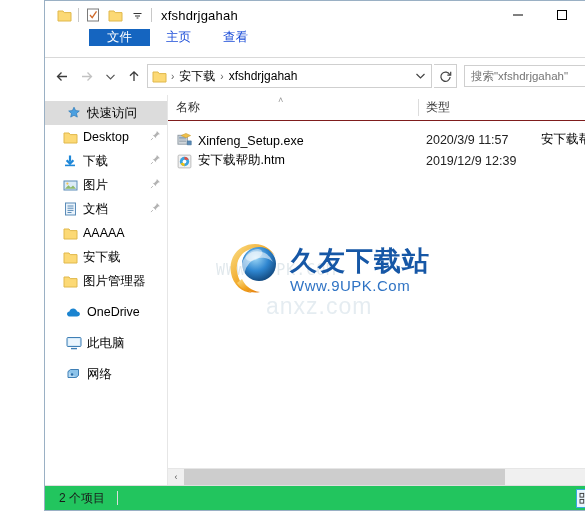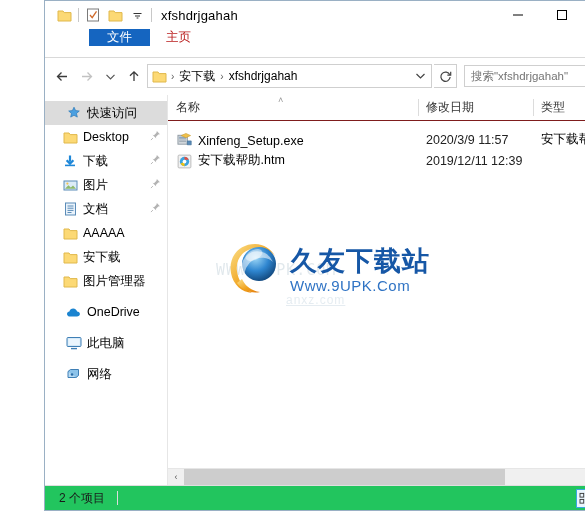--- a/index.html
+++ b/index.html
@@ -30,7 +30,7 @@
   }
   .tab{
     display:flex;align-items:center;justify-content:center;
-    padding:0 16px;font-size:12.5px;color:#b91c1c;cursor:default;
+    padding:0 16px;font-size:12.5px;color:#1d4ed8;cursor:default;
   }
   .tab.file{background:#1565c0;color:#fff;font-weight:400;padding:0 18px;}
   .ribbon-right{position:absolute;right:6px;top:0;height:28px;display:flex;align-items:center;gap:8px;}

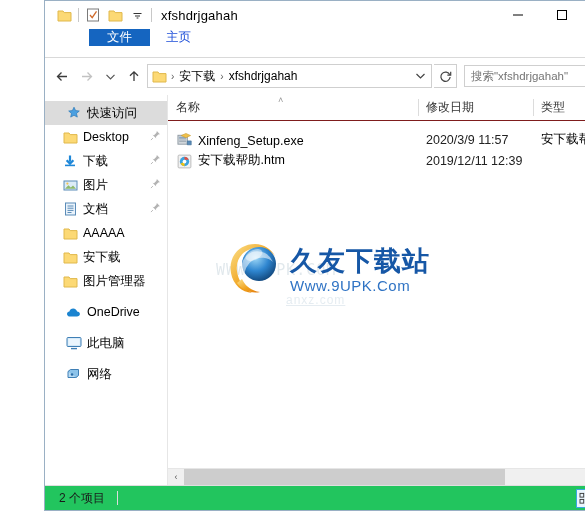--- a/index.html
+++ b/index.html
@@ -192,6 +192,7 @@
   <div class="ribbon">
     <div class="tab file">文件</div>
     <div class="tab">主页</div>
+    <div class="tab">查看</div>
     <div class="ribbon-right">
       <div>
         <svg width="13" height="9" viewBox="0 0 13 9">

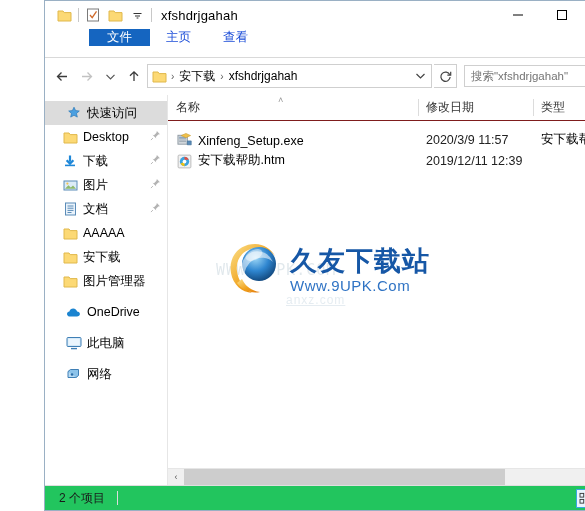--- a/index.html
+++ b/index.html
@@ -410,9 +410,6 @@
         <div class="col col-name">
           <span>名称</span>
           <span class="sortarrow">˄</span>
-        </div>
-        <div class="col col-date">
-          <span>修改日期</span>
         </div>
         <div class="col col-type">
           <span>类型</span>

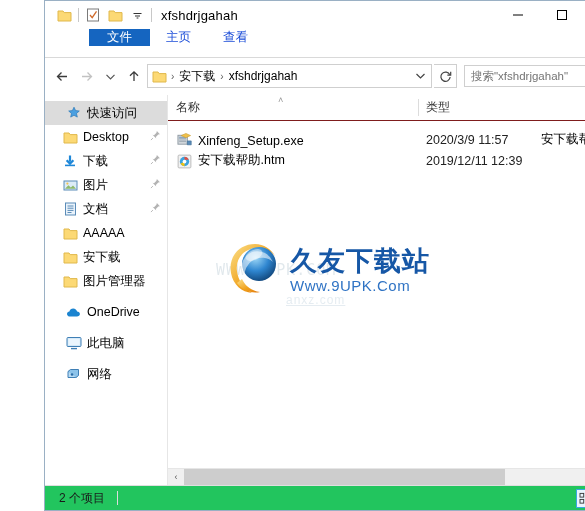--- a/index.html
+++ b/index.html
@@ -448,7 +448,7 @@
             </span>
             <span>安下载帮助.htm</span>
           </div>
-          <div class="cell cell-date">2019/12/11 12:39</div>
+          <div class="cell cell-date">2019/12/9 12:39</div>
         </div>
 
         <div class="watermark">

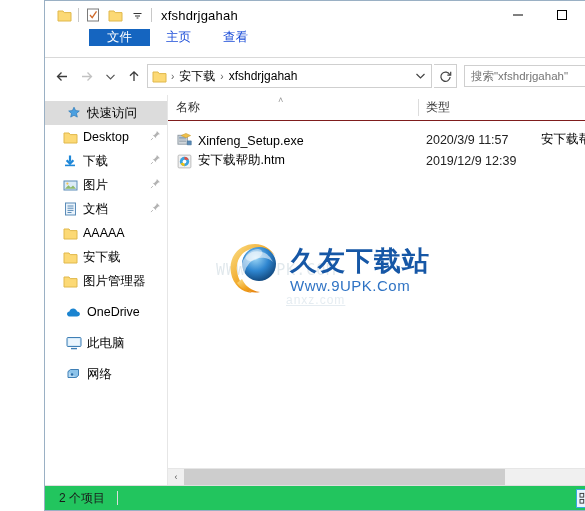--- a/index.html
+++ b/index.html
@@ -109,8 +109,8 @@
     color:#c9d6de;opacity:.55;font-family:"DejaVu Sans Mono",monospace;
   }
   .wm-faint2{
-    position:absolute;left:70px;top:62px;font-size:12px;letter-spacing:1px;
-    color:#dfe8ee;opacity:.8;font-family:"Liberation Sans",sans-serif;text-decoration:underline;
+    position:absolute;left:50px;top:62px;font-size:23px;letter-spacing:1px;
+    color:#dfe8ee;opacity:.8;font-family:"Liberation Sans",sans-serif;
   }
   .wm-main{position:absolute;left:8px;top:8px;display:flex;align-items:center;}
   .wm-text{margin-left:6px;}

